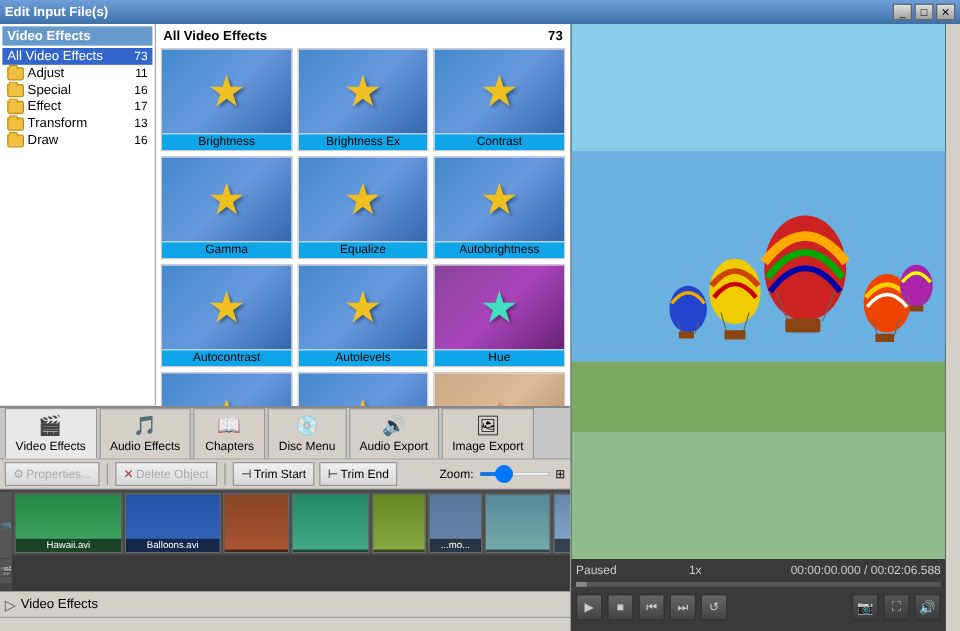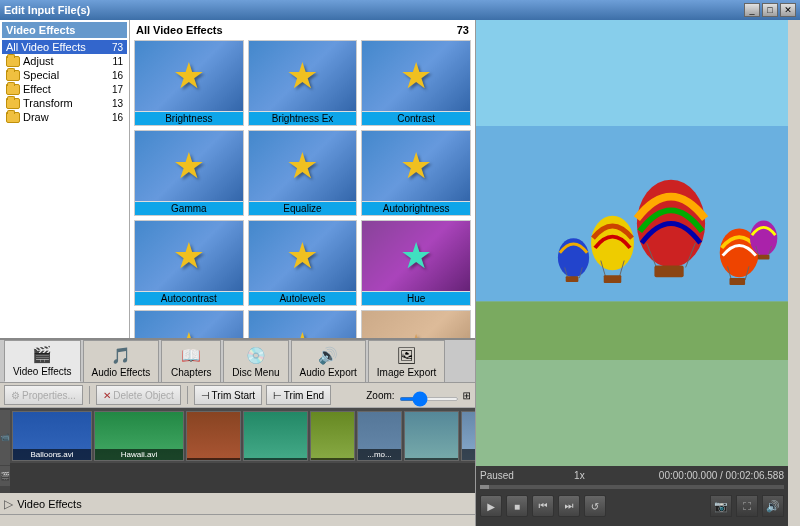--- a/index.html
+++ b/index.html
@@ -194,7 +194,7 @@
     }
     .toolbar-btn.disabled { color: #aaa; }
     .toolbar-separator { width: 1px; height: 18px; background: #999; margin: 0 2px; }
-    .zoom-area { margin-left: auto; display: flex; align-items: flex-end; gap: 4px; font-size: 10px; }
+    .zoom-area { margin-left: auto; display: flex; align-items: center; gap: 4px; font-size: 10px; }
     .zoom-slider { width: 60px; height: 4px; background: #aaa; }
 
     

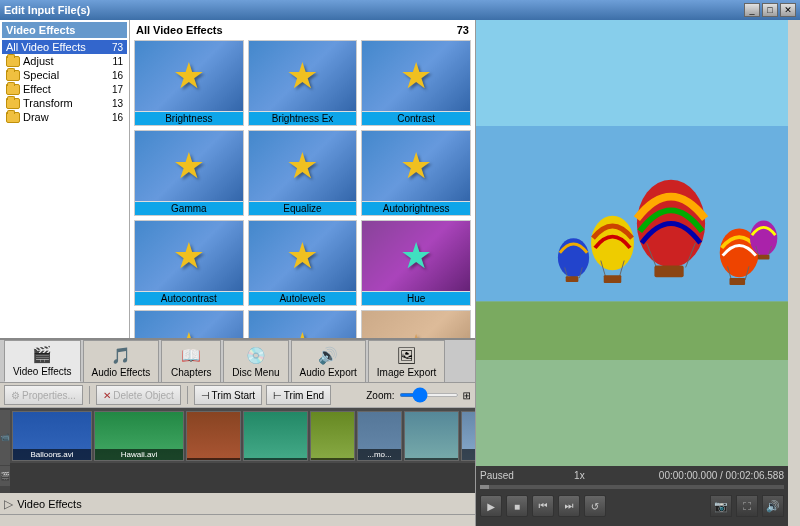--- a/index.html
+++ b/index.html
@@ -603,12 +603,12 @@
         <div class="timeline-content">
           <div class="video-track">
 
+            <div class="clip" style="width:90px; background: linear-gradient(to bottom, #228844, #44aa66);">
+              <div class="clip-label">Hawaii.avi</div>
+            </div>
+
             <div class="clip" style="width:80px; background: linear-gradient(to bottom, #2255aa, #3366bb);">
               <div class="clip-label">Balloons.avi</div>
-            </div>
-
-            <div class="clip" style="width:90px; background: linear-gradient(to bottom, #228844, #44aa66);">
-              <div class="clip-label">Hawaii.avi</div>
             </div>
 
             <div class="clip" style="width:55px; background: linear-gradient(to bottom, #884422, #aa5533);">

